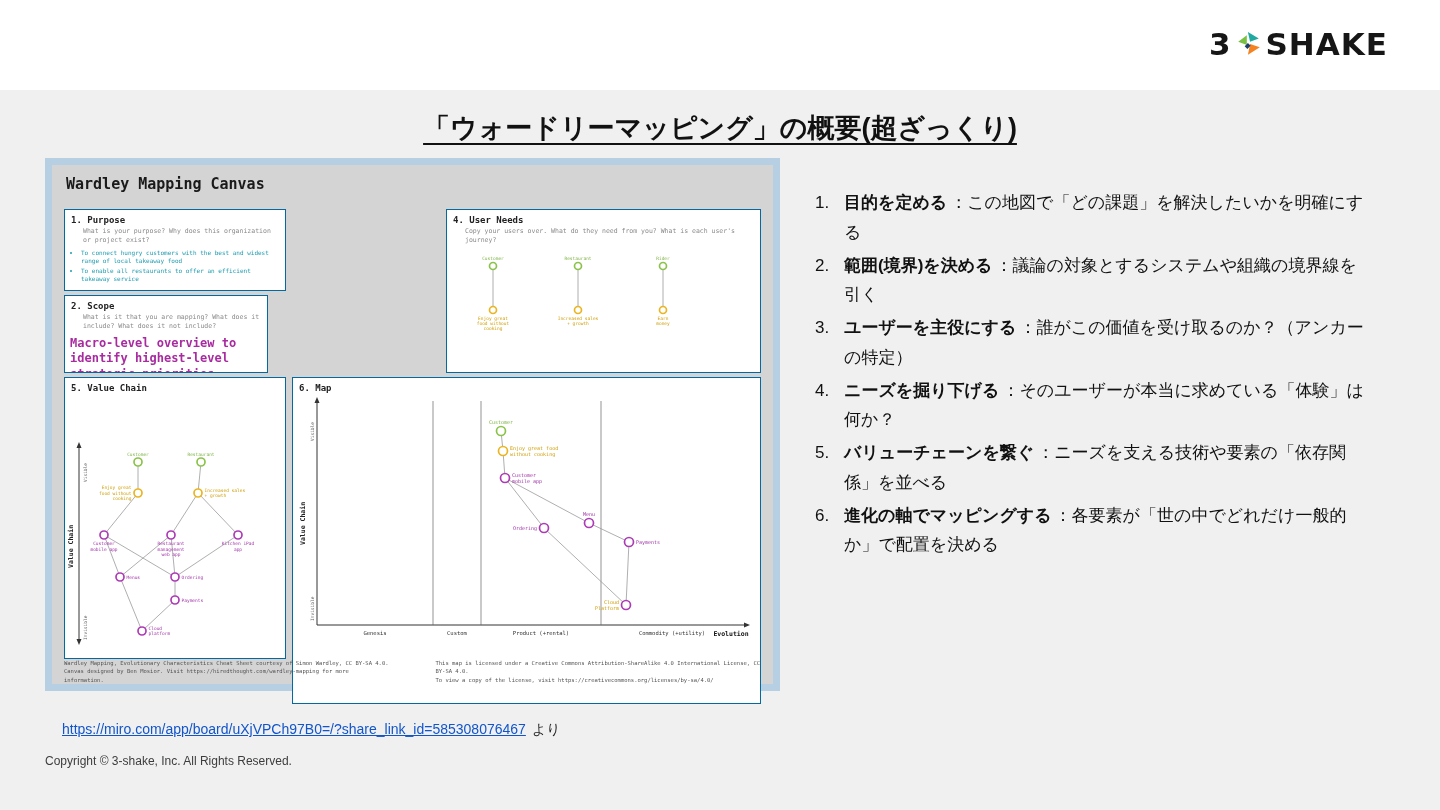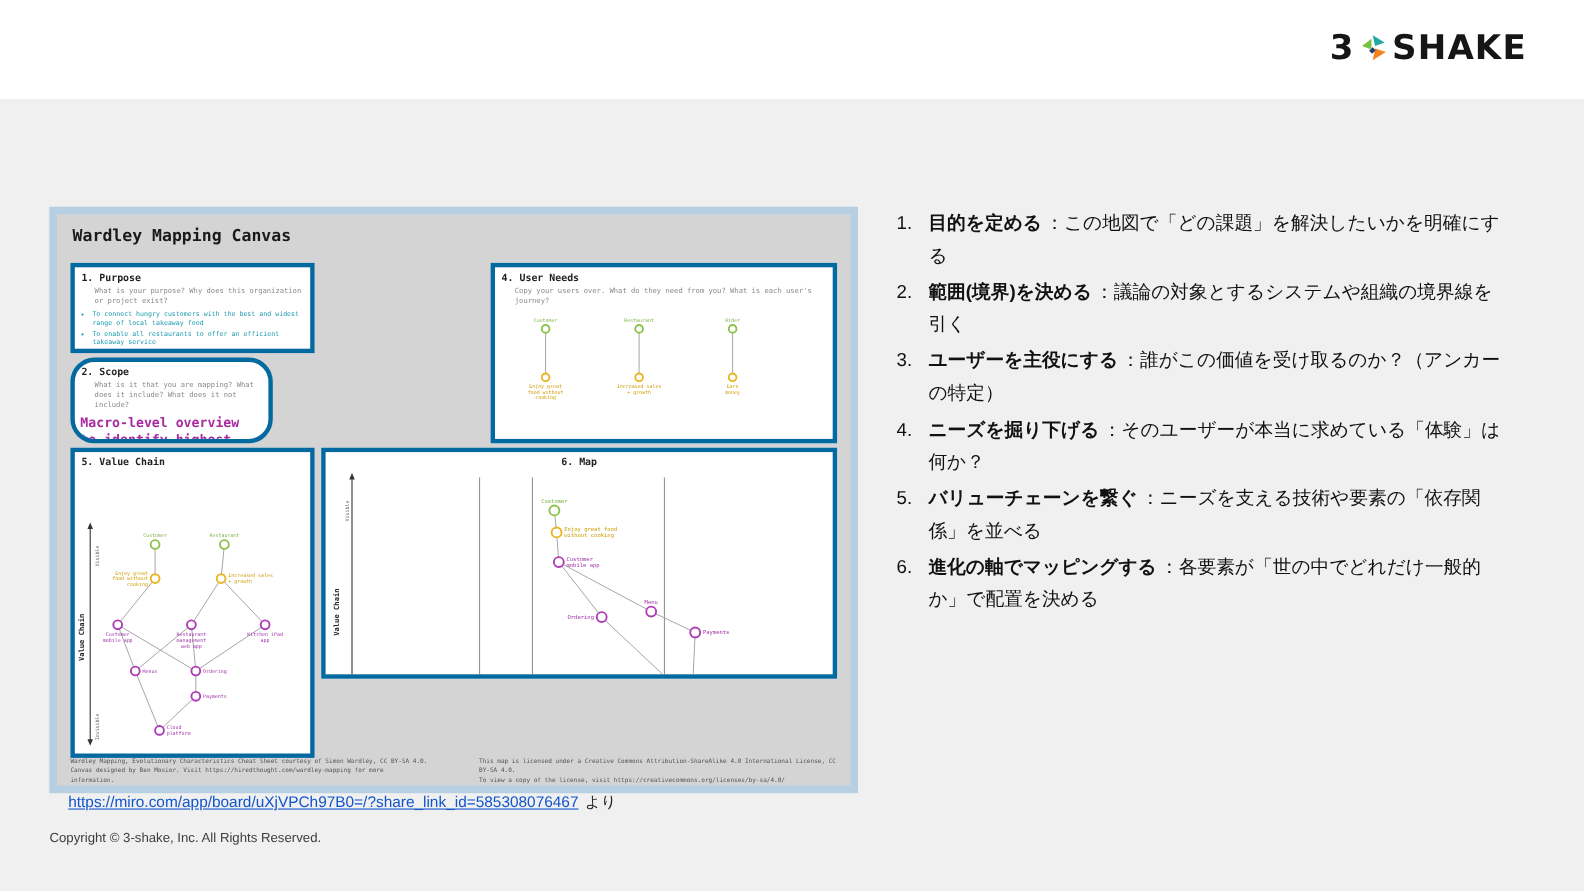--- a/index.html
+++ b/index.html
@@ -85,6 +85,7 @@
 
   <main class="slide-body">
 
+    <h1 class="slide-title">「ウォードリーマッピング」の概要(超ざっくり)</h1>
 
     <section class="canvas-frame">
       <div class="canvas-inner">

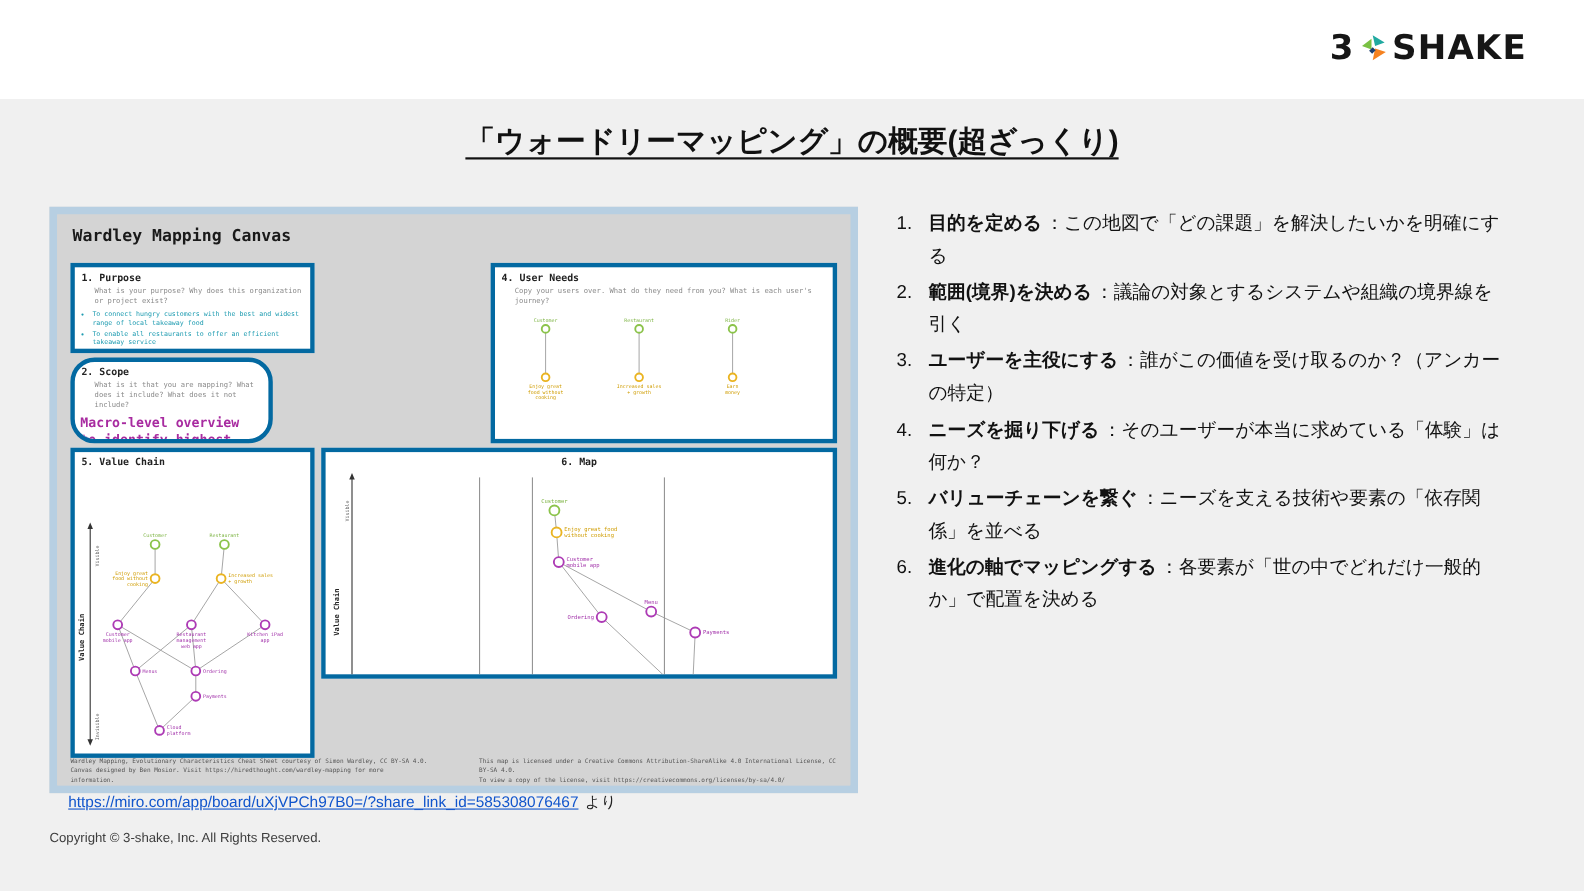--- a/index.html
+++ b/index.html
@@ -26,7 +26,7 @@
   .step-term { font-weight:bold; margin-right:3px; }
 
   
-  .canvas-frame { position:absolute; left:45px; top:98px; width:735px; height:533px;
+  .canvas-frame { position:absolute; left:45px; top:68px; width:735px; height:533px;
                   border:7px solid #b7cfe2; background:#d4d4d4; }
   .canvas-inner { position:relative; width:100%; height:100%; background:#d4d4d4;
                   font-family:"DejaVu Sans Mono", monospace; }

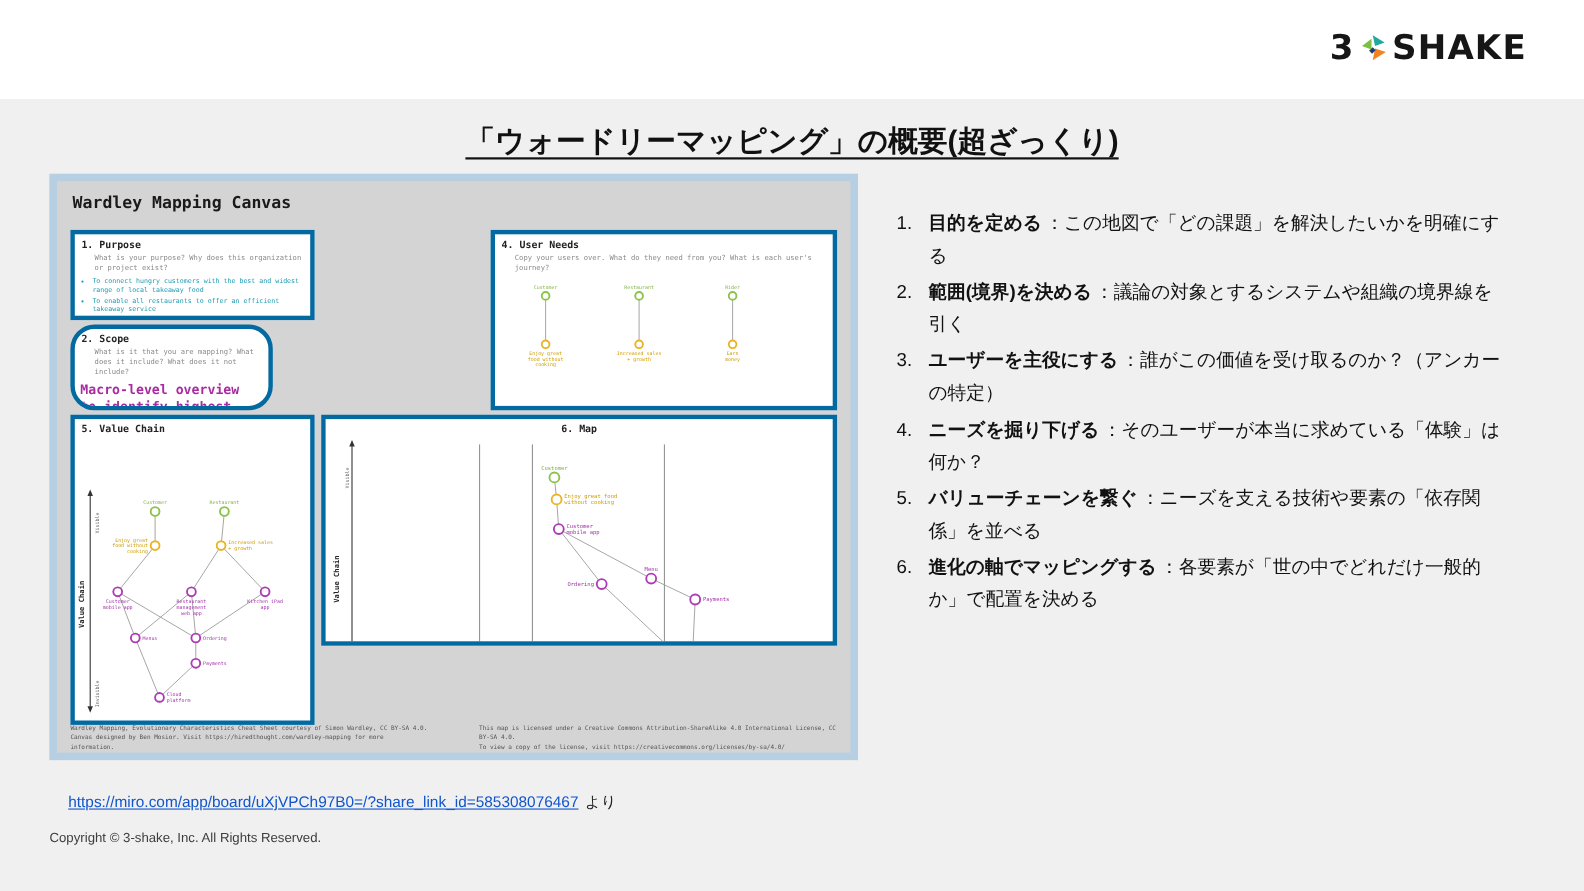--- a/index.html
+++ b/index.html
@@ -33,7 +33,7 @@
   .canvas-inner text { font-family:"DejaVu Sans Mono", monospace; }
   .canvas-title { position:absolute; left:14px; top:10px; font-size:15px; font-weight:bold; color:#1a1a1a; }
 
-  .panel { position:absolute; background:#fff; border:4px solid #0369a1; overflow:hidden; }
+  .panel { position:absolute; background:#fff; border:1px solid #0369a1; overflow:hidden; }
   .p-head { font-weight:bold; font-size:9px; color:#222; padding:5px 6px 2px; }
   .p-body { font-size:6.5px; color:#8a8a8a; padding:0 6px; line-height:1.35;margin-left:12px; }
 

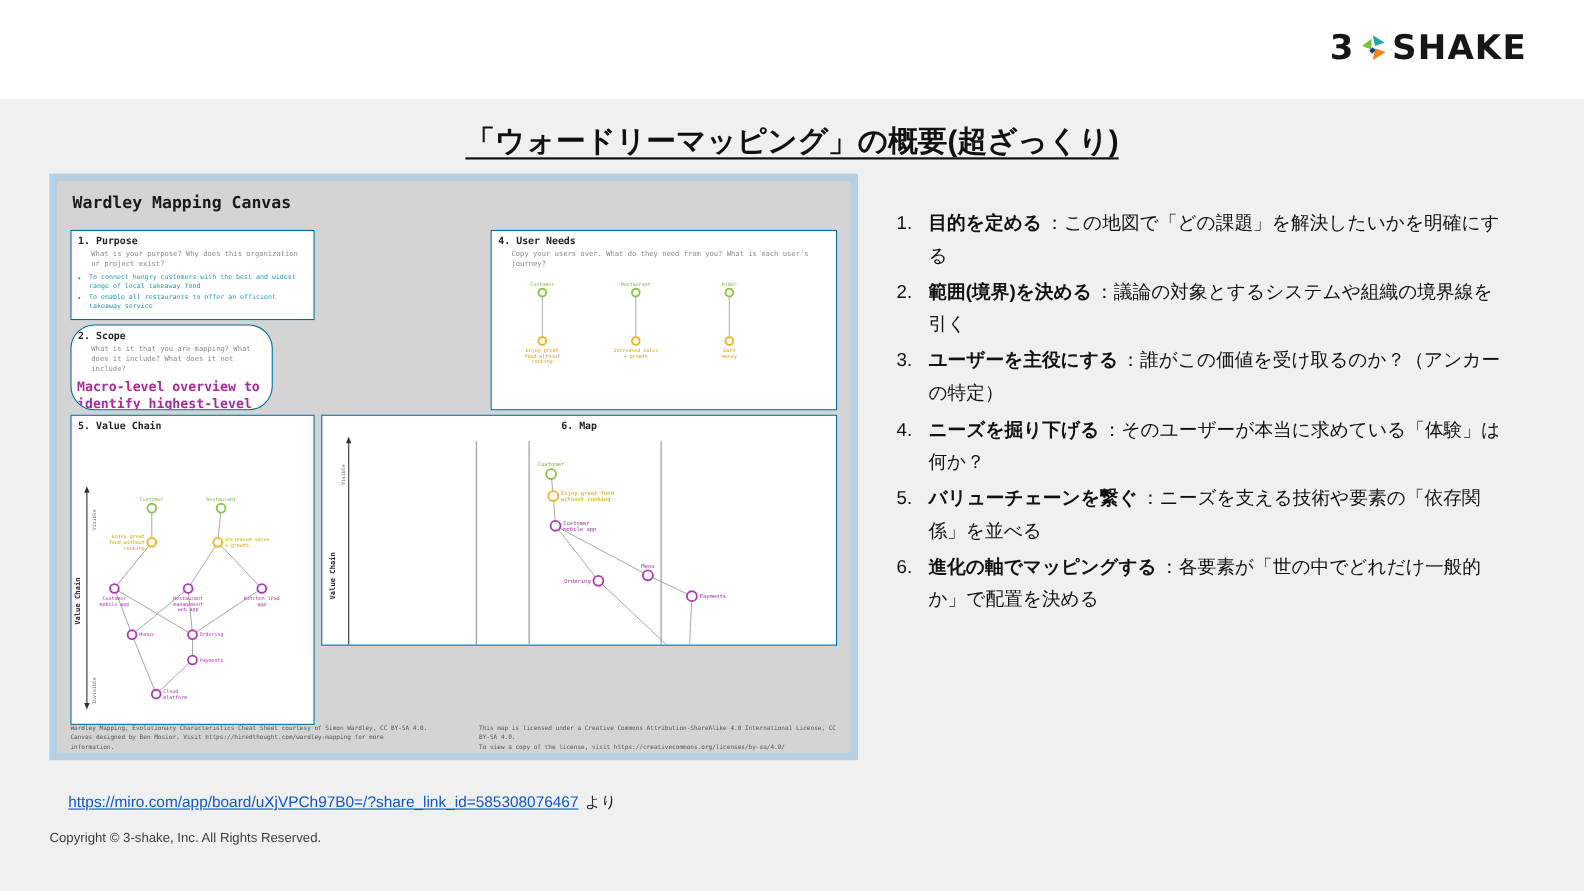--- a/index.html
+++ b/index.html
@@ -38,7 +38,7 @@
   .p-body { font-size:6.5px; color:#8a8a8a; padding:0 6px; line-height:1.35;margin-left:12px; }
 
   #panel-purpose { left:12px; top:44px; width:222px; height:82px; }
-  #panel-scope   { left:12px; top:130px; width:184px; height:78px;border-radius:22px; }
+  #panel-scope   { left:12px; top:130px; width:204px; height:78px; }
   #panel-users   { left:240px; top:44px; width:148px; height:164px; }
   #panel-needs   { left:394px; top:44px; width:315px; height:164px; }
   #panel-vc      { left:12px; top:212px; width:222px; height:282px; }

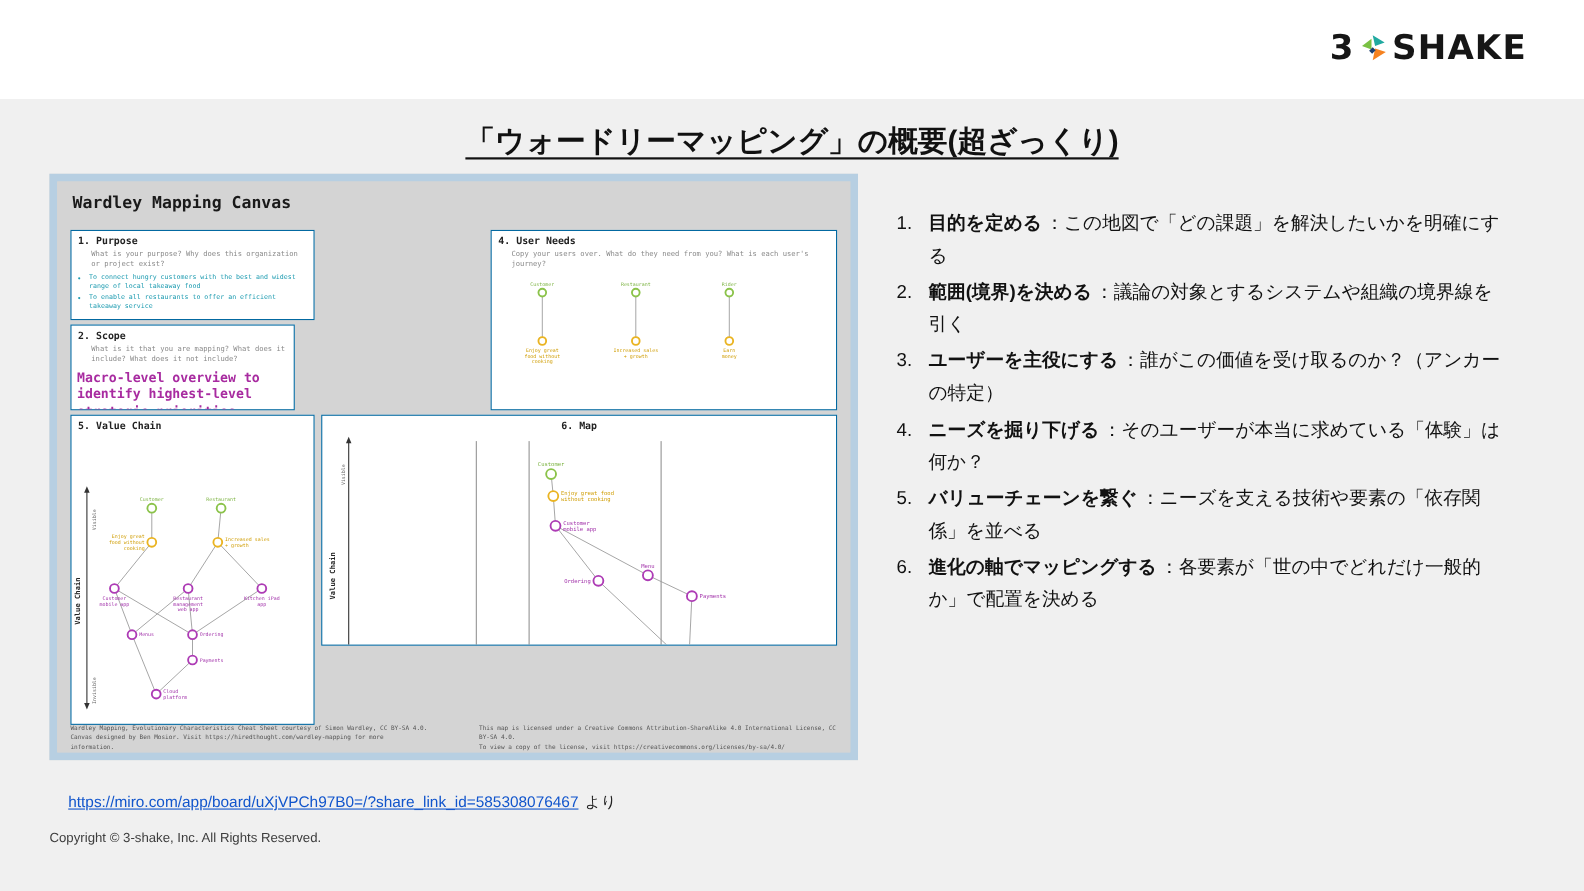--- a/index.html
+++ b/index.html
@@ -42,7 +42,7 @@
   #panel-users   { left:240px; top:44px; width:148px; height:164px; }
   #panel-needs   { left:394px; top:44px; width:315px; height:164px; }
   #panel-vc      { left:12px; top:212px; width:222px; height:282px; }
-  #panel-map     { left:240px; top:212px; width:469px; height:210px;text-align:center; }
+  #panel-map     { left:240px; top:212px; width:469px; height:327px; }
 
   .purpose-bullets { list-style:disc; margin:4px 0 0 16px; font-size:6px; color:#1d9bb0; line-height:1.35; padding-right:8px; }
   .purpose-bullets li { margin-bottom:2px; }

